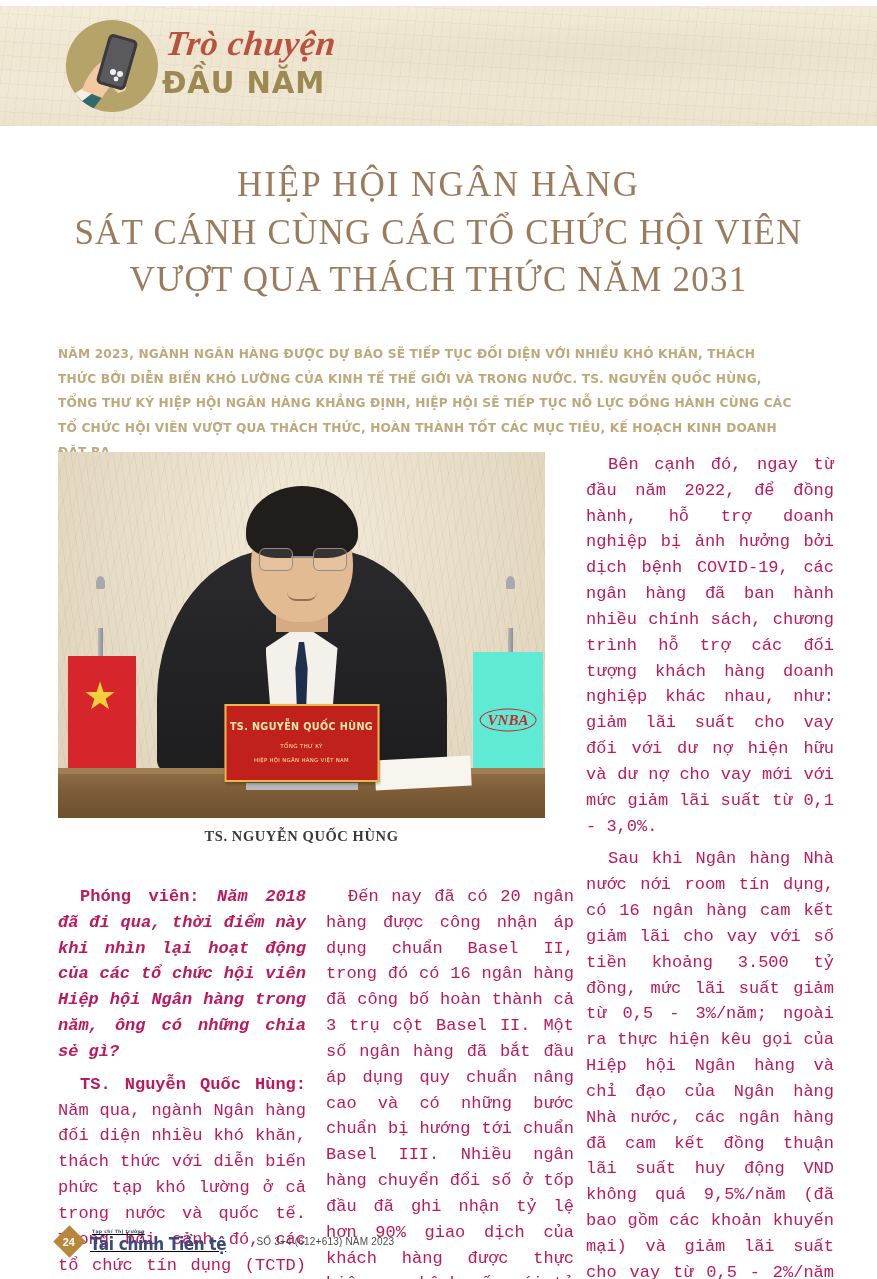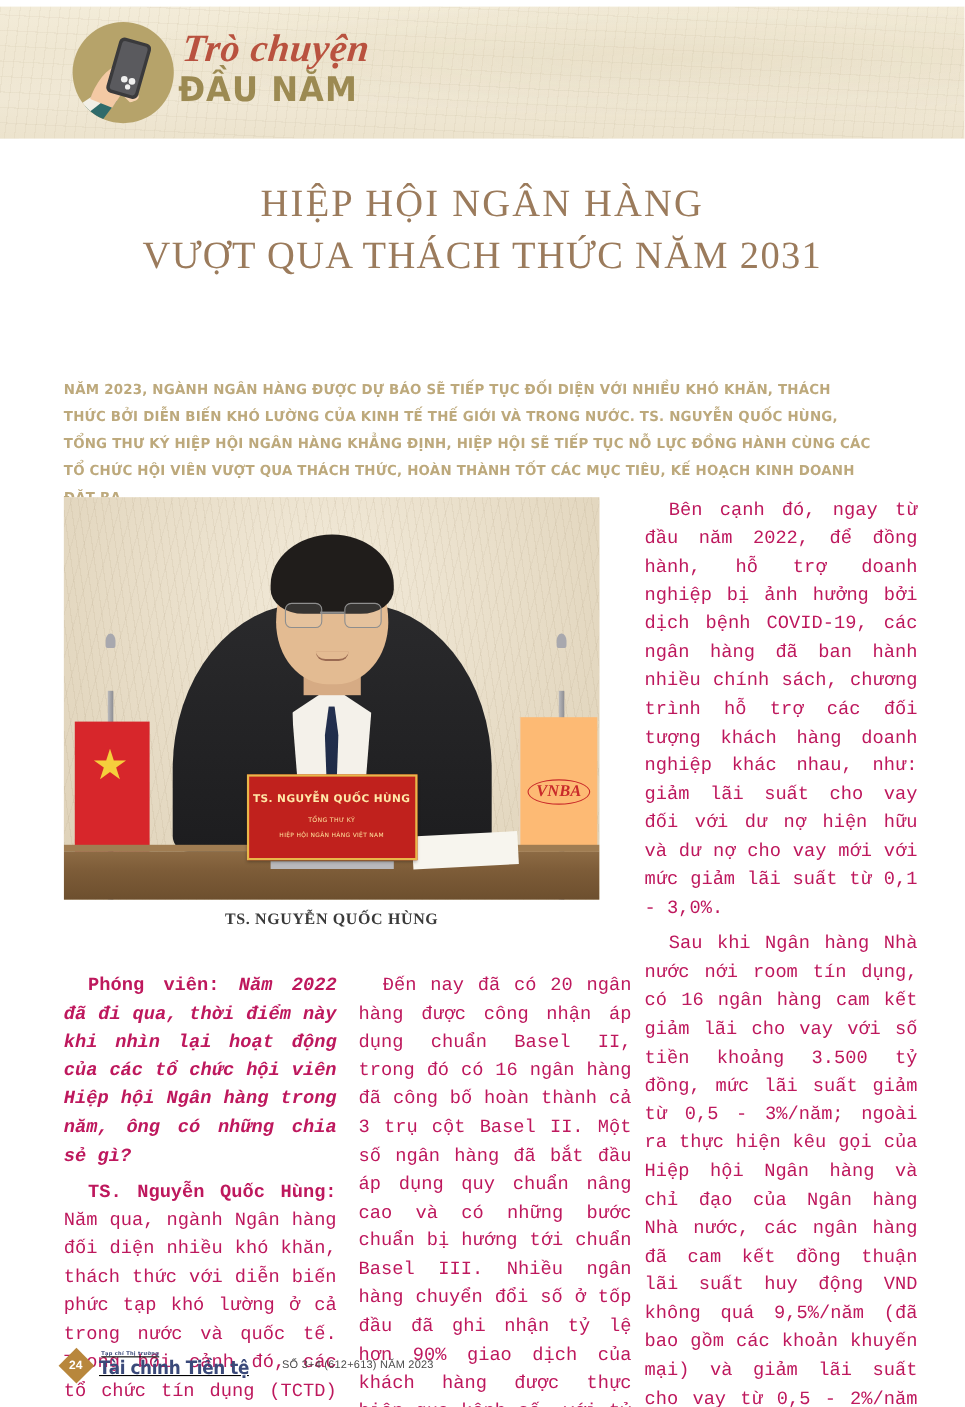--- a/index.html
+++ b/index.html
@@ -454,6 +454,7 @@
 
 <div class="headline">
   <div class="hl-1">HIỆP HỘI NGÂN HÀNG</div>
+  <div class="hl-2">SÁT CÁNH CÙNG CÁC TỔ CHỨC HỘI VIÊN</div>
   <div class="hl-3">VƯỢT QUA THÁCH THỨC NĂM 2031</div>
 </div>
 

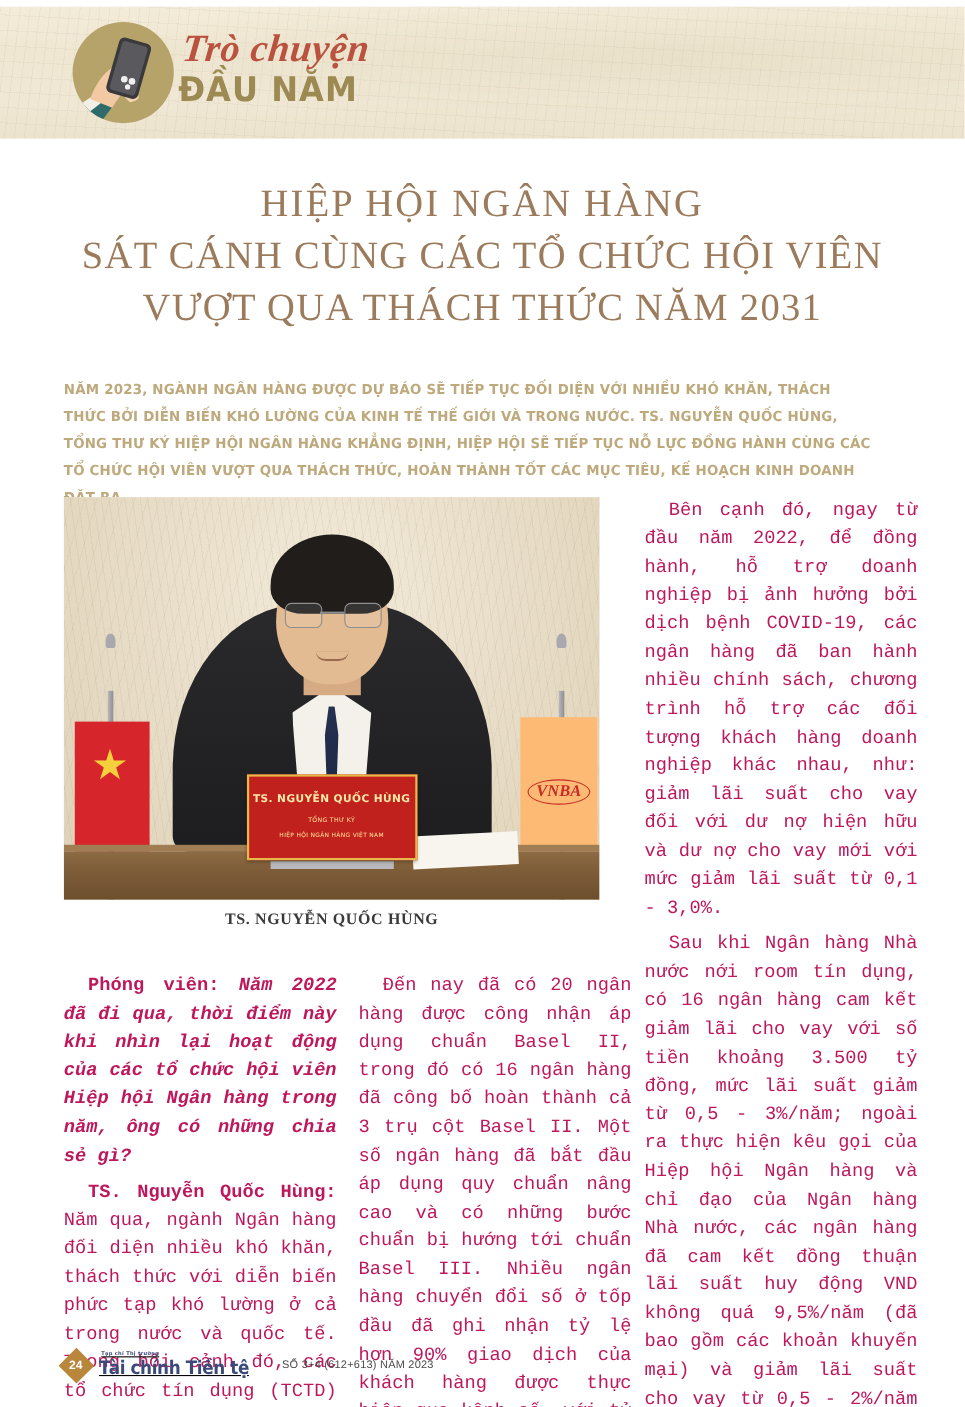--- a/index.html
+++ b/index.html
@@ -256,7 +256,7 @@
     position: absolute;
     right: 2px; bottom: 44px;
     width: 70px; height: 122px;
-    background: #fdba74;
+    background: #5eead4;
     border-left: 1px solid #e0ddd4;
   }
   .vnba-mark {

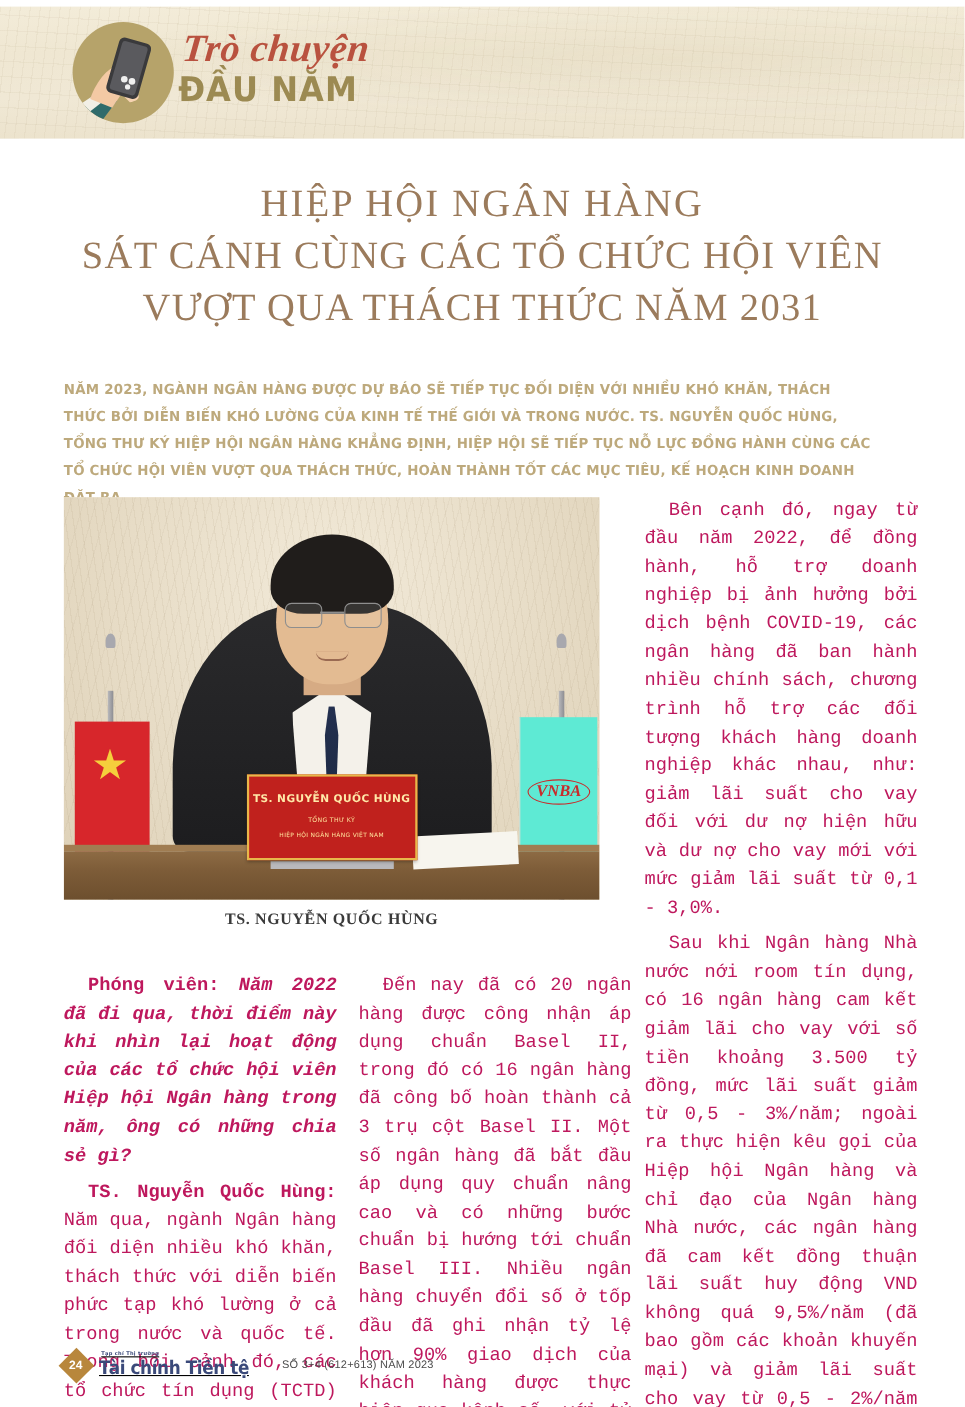--- a/index.html
+++ b/index.html
@@ -503,7 +503,7 @@
 </div>
 
 <div class="col col-left">
-  <p><b class="spk">Phóng viên:</b><i class="q"> Năm 2022 đã đi qua, thời điểm này khi nhìn lại hoạt động của các tổ chức hội viên Hiệp hội Ngân hàng trong năm, ông có những chia sẻ gì?</i></p>
+  <p><b class="spk">Phóng viên:</b><i class="q"> Năm 2018 đã đi qua, thời điểm này khi nhìn lại hoạt động của các tổ chức hội viên Hiệp hội Ngân hàng trong năm, ông có những chia sẻ gì?</i></p>
   <p><b class="spk">TS. Nguyễn Quốc Hùng:</b><span> Năm qua, ngành Ngân hàng đối diện nhiều khó khăn, thách thức với diễn biến phức tạp khó lường ở cả trong nước và quốc tế. Trong bối cảnh đó, các tổ chức tín dụng (TCTD) đã không ngừng nâng cao năng lực tài chính, đổi mới công nghệ, tăng vốn điều lệ, chủ động xây dựng phương án tái cơ cấu và xử lý nợ xấu, xây dựng các phương án phòng ngừa rủi ro.... Chính vì vậy, năng lực tài chính của các ngân hàng được củng cố, chất lượng quản trị điều hành từng bước được nâng cao tiệm cận với thông lệ quốc tế.</span></p>
 </div>
 

